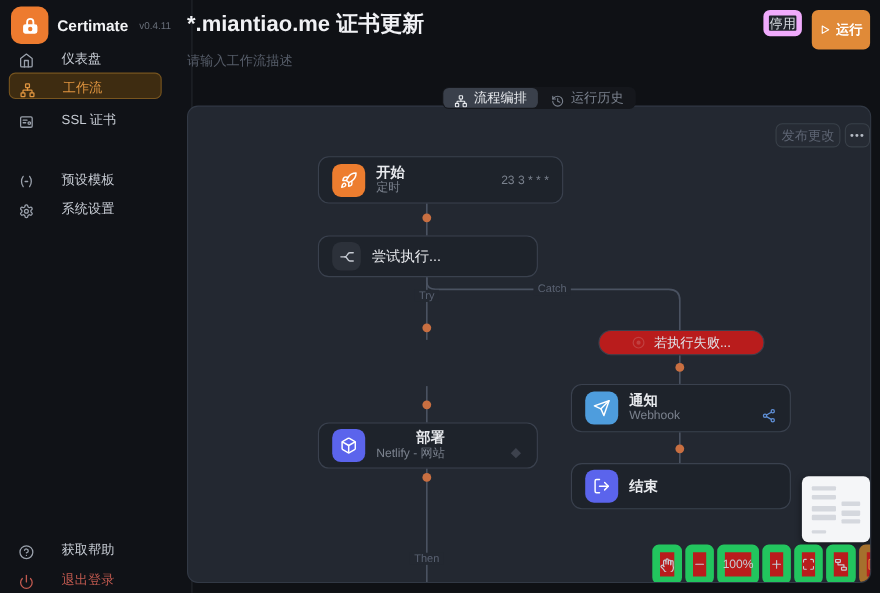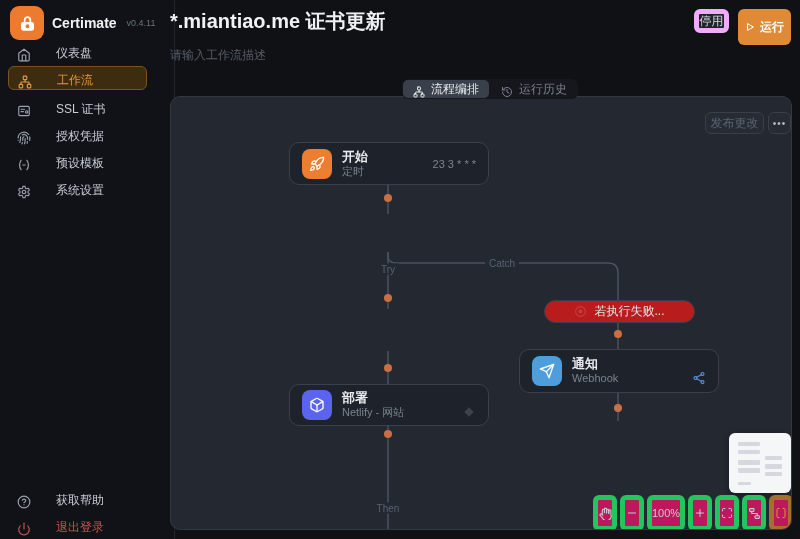--- a/index.html
+++ b/index.html
@@ -137,22 +137,6 @@
     <span>SSL 证书</span>
   </div>
 
-  <div class="nav-item" style="top:121px;">
-    <span>
-      <svg width="14" height="14" viewBox="0 0 24 24" fill="none" stroke-width="2" stroke-linecap="round" stroke-linejoin="round">
-        <path d="M12 10a2 2 0 0 0-2 2c0 1.02-.1 2.51-.26 4"></path>
-          <path d="M14 13.12c0 2.38 0 6.38-1 8.88"></path>
-        <path d="M17.29 21.02c.12-.6.43-2.3.5-3.02"></path>
-          <path d="M2 12a10 10 0 0 1 18-6"></path>
-          <path d="M2 16h.01"></path>
-        <path d="M21.8 16c.2-2 .131-5.354 0-6"></path>
-          <path d="M5 19.5C5.5 18 6 15 6 12a6 6 0 0 1 .34-2"></path>
-        <path d="M8.65 22c.21-.66.45-1.32.57-2"></path>
-          <path d="M9 6.8a6 6 0 0 1 9 5.2v2"></path>
-      </svg>
-      </span>
-    <span>授权凭据</span>
-  </div>
 
   <div class="nav-item" style="top:148px;">
     <span>

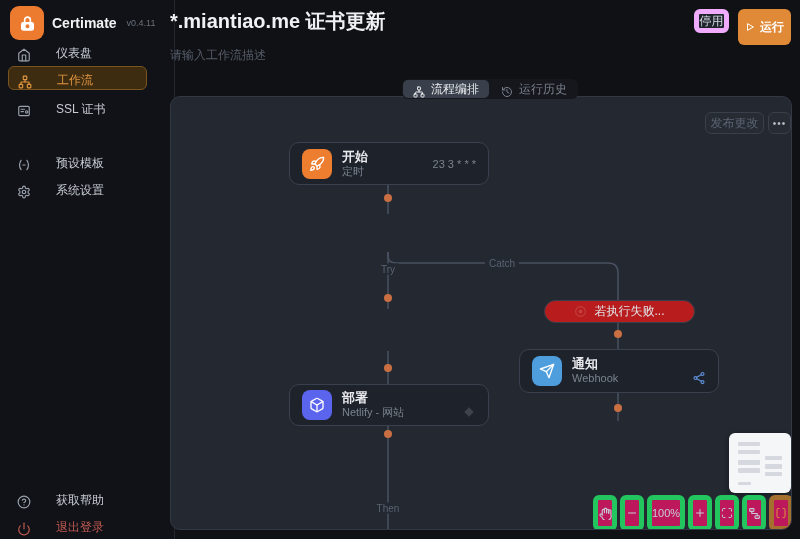--- a/index.html
+++ b/index.html
@@ -254,7 +254,7 @@
     <span>•••</span>
   </div>
 
-  <div class="node" style="left:118px;top:45px;width:200px;height:43px;">
+  <div class="node" style="left:118px;top:45px;width:223px;height:43px;">
     <div class="node-icon" style="background:#ed7d2f;">
       <svg width="16" height="16" viewBox="0 0 24 24" fill="none" stroke="#fff" stroke-width="2" stroke-linecap="round" stroke-linejoin="round">
         <path d="M4.5 16.5c-1.5 1.26-2 5-2 5s3.74-.5 5-2c.71-.84.7-2.13-.09-2.91a2.18 2.18 0 0 0-2.91-.09z"></path>

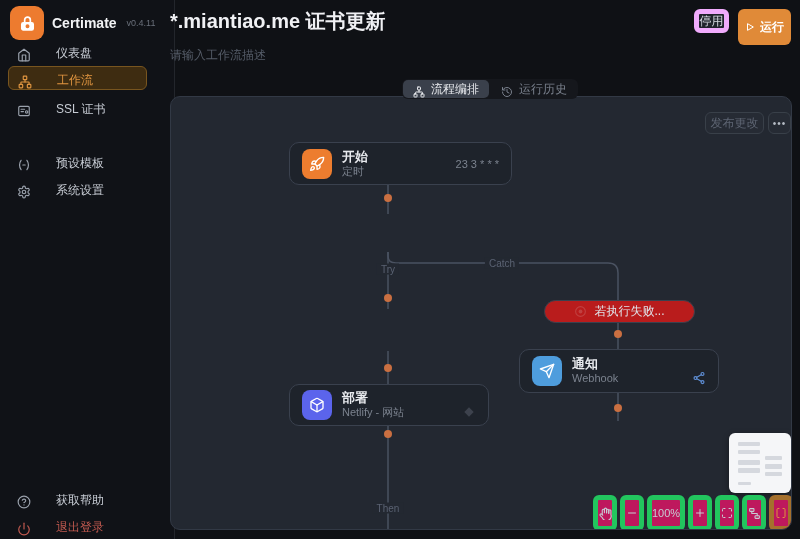--- a/index.html
+++ b/index.html
@@ -270,6 +270,16 @@
     <div class="node-meta">23 3 * * *</div>
   </div>
 
+  <div class="node" style="left:118px;top:117px;width:200px;height:38px;">
+    <div class="node-icon" style="background:#2c313a;width:26px;height:26px;">
+      <svg width="15" height="15" viewBox="0 0 24 24" fill="none" stroke="#c7ccd4" stroke-width="2" stroke-linecap="round" stroke-linejoin="round">
+        <path d="M3 12h6"></path>
+          <path d="M9 12c4 0 3-6 7-6h5"></path>
+          <path d="M9 12c4 0 3 6 7 6h5"></path>
+      </svg>
+    </div>
+    <div class="node-title" style="font-weight:500;">尝试执行...</div>
+  </div>
 
 
   <div class="node" style="left:118px;top:287px;width:200px;height:42px;">

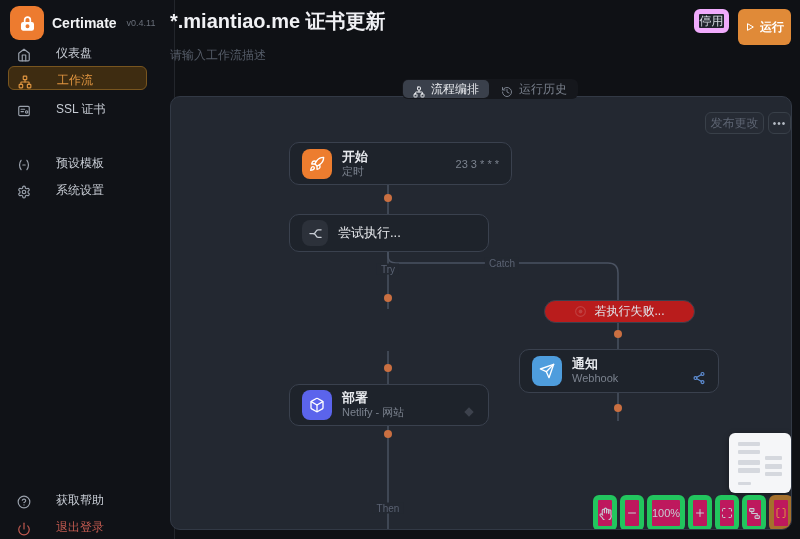--- a/index.html
+++ b/index.html
@@ -282,7 +282,7 @@
   </div>
 
 
-  <div class="node" style="left:118px;top:287px;width:200px;height:42px;">
+  <div class="node" style="left:118px;top:287px;width:200px;height:42px;text-align:right;">
     <div class="node-icon" style="background:#5b64ec;">
       <svg width="16" height="16" viewBox="0 0 24 24" fill="none" stroke="#fff" stroke-width="2" stroke-linecap="round" stroke-linejoin="round">
         <path d="M21 8a2 2 0 0 0-1-1.73l-7-4a2 2 0 0 0-2 0l-7 4A2 2 0 0 0 3 8v8a2 2 0 0 0 1 1.73l7 4a2 2 0 0 0 2 0l7-4A2 2 0 0 0 21 16Z"></path>

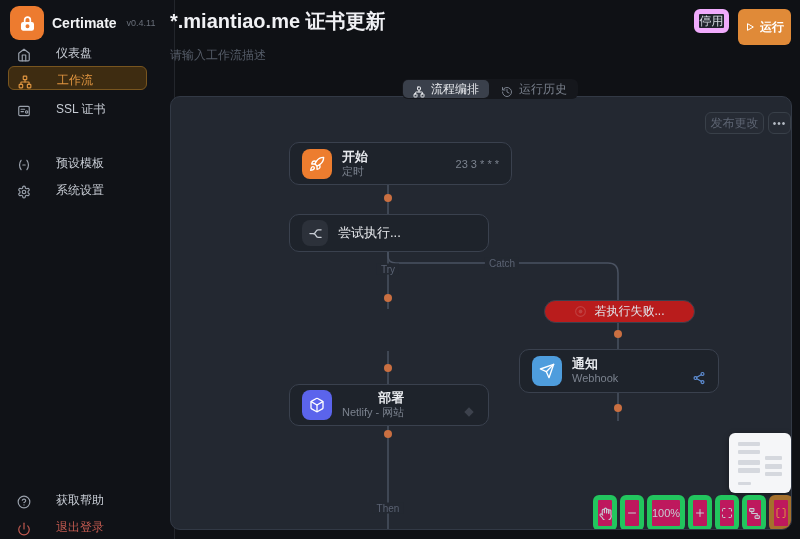--- a/index.html
+++ b/index.html
@@ -333,6 +333,16 @@
     </div>
   </div>
 
+  <div class="node" style="left:348px;top:324px;width:200px;height:42px;">
+    <div class="node-icon" style="background:#5b64ec;">
+      <svg width="16" height="16" viewBox="0 0 24 24" fill="none" stroke="#fff" stroke-width="2" stroke-linecap="round" stroke-linejoin="round">
+        <path d="M9 21H5a2 2 0 0 1-2-2V5a2 2 0 0 1 2-2h4"></path>
+          <path d="m16 17 5-5-5-5"></path>
+          <path d="M21 12H9"></path>
+      </svg>
+    </div>
+    <div class="node-title">结束</div>
+  </div>
 
   <div id="minimap">
     <div class="bar" style="left:9px;top:9px;width:22px;height:4px;"></div>

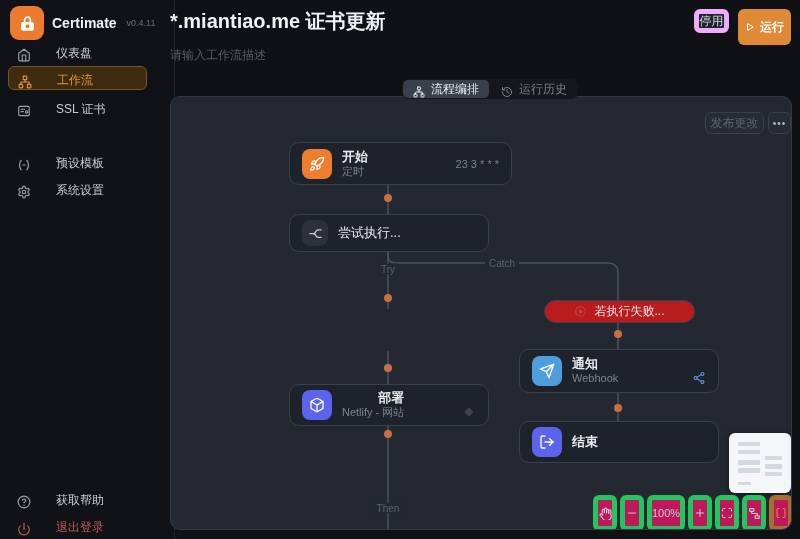--- a/index.html
+++ b/index.html
@@ -77,7 +77,7 @@
 
   #zoombar { position:absolute; left:422px; top:398px; display:flex; gap:3px; align-items:center; }
   .tool-btn { height:36px; min-width:24px; display:flex; align-items:center; justify-content:center;
-    background:#be185d; border:5px solid #22c55e; border-radius:6px; color:#c7ccd4;
+    background:#b91c1c; border:7px solid #22c55e; border-radius:6px; color:#c7ccd4;
     font-size:12px; cursor:pointer; }
   .tool-btn svg { stroke:#c7ccd4; }
   .tool-btn.zoom-pct { width:38px; font-size:11px; }

